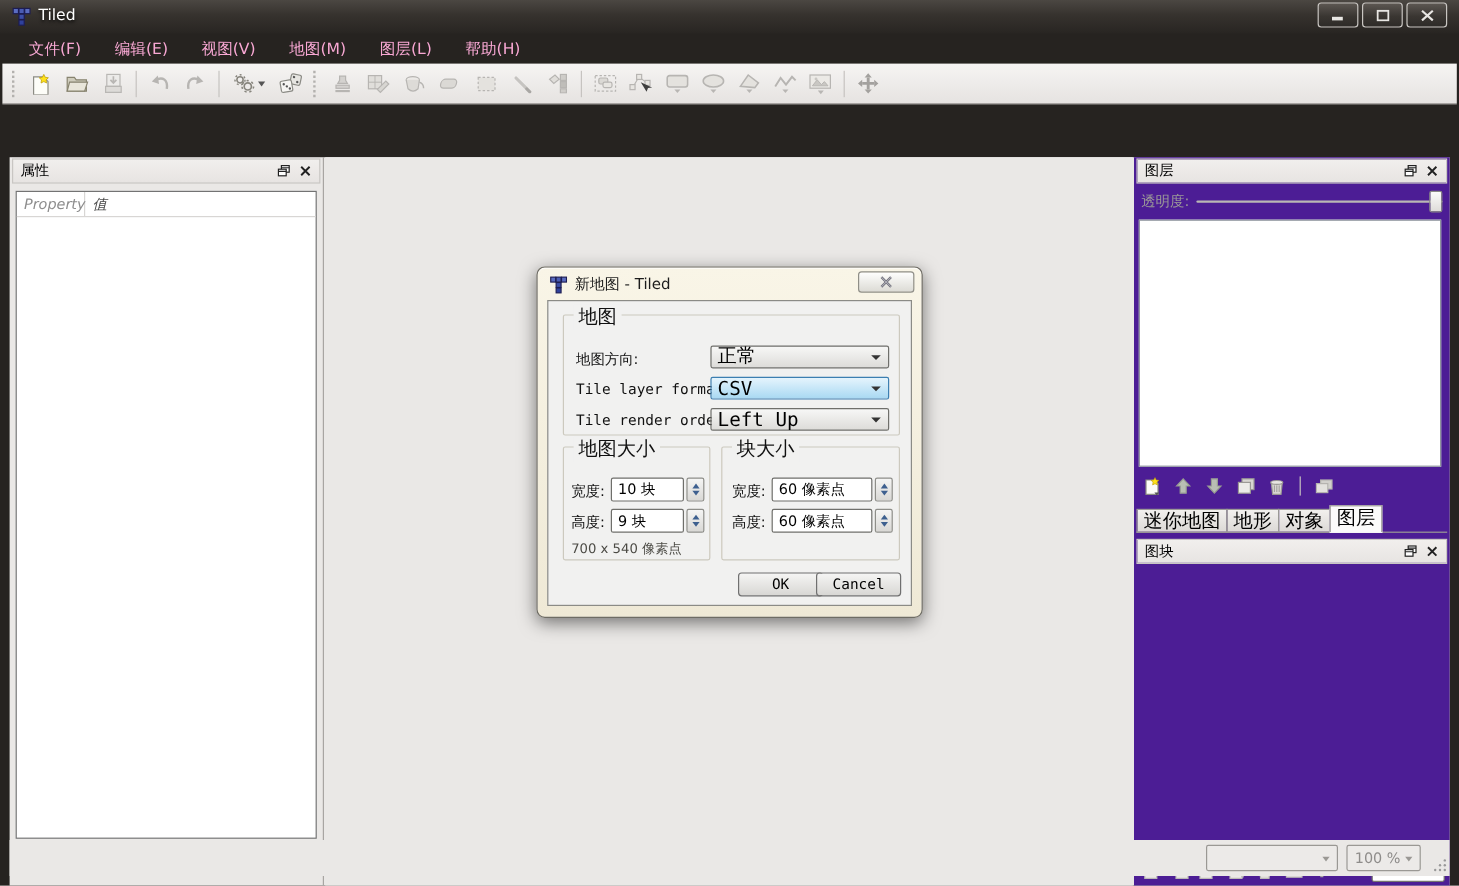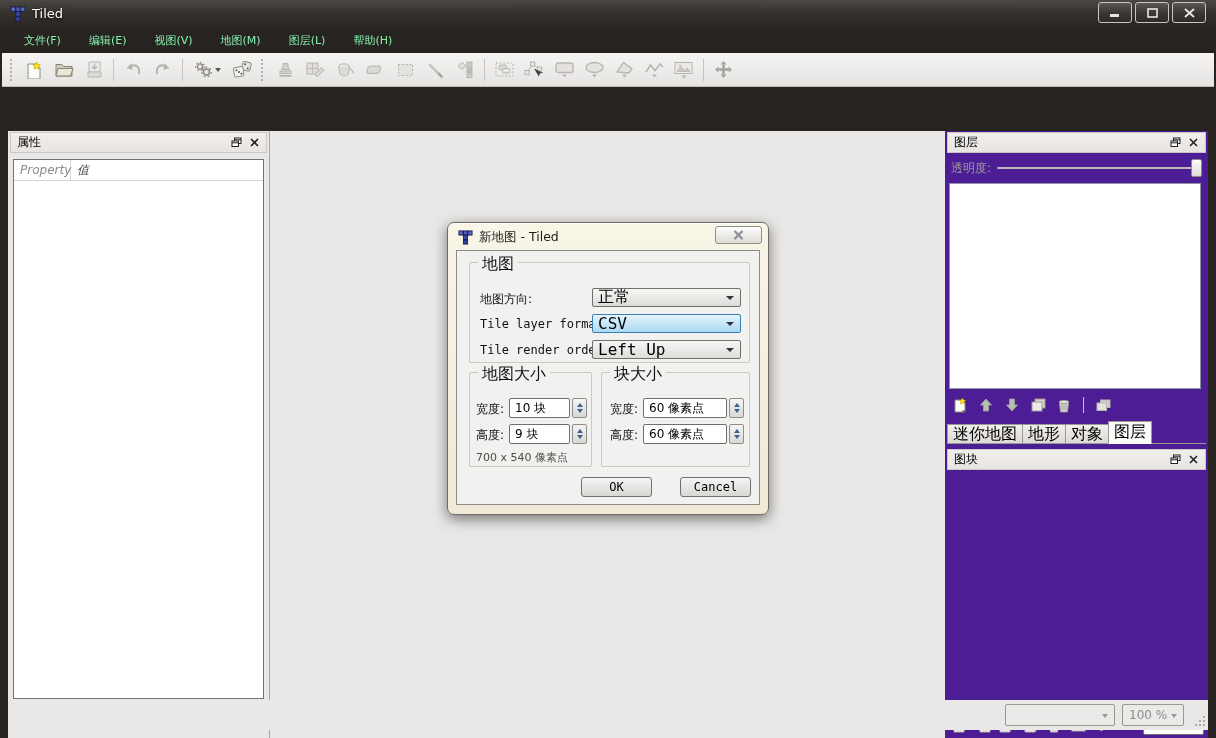--- a/index.html
+++ b/index.html
@@ -19,7 +19,7 @@
 
   .menubar { position:absolute; left:2px; top:28px; right:2px; height:25px; display:flex;
     align-items:center; padding-left:8px; }
-  .menu-item { color:#86efac; font-size:11px; padding:3px 14px; cursor:default; }
+  .menu-item { color:#f9a8d4; font-size:13px; padding:3px 14px; cursor:default; }
 
   .toolbar { position:absolute; left:2px; top:53px; right:2px; height:34px;
     background:linear-gradient(#f6f4f3,#eceae8 60%,#e6e3e1); border-bottom:1px solid #bdbab7;

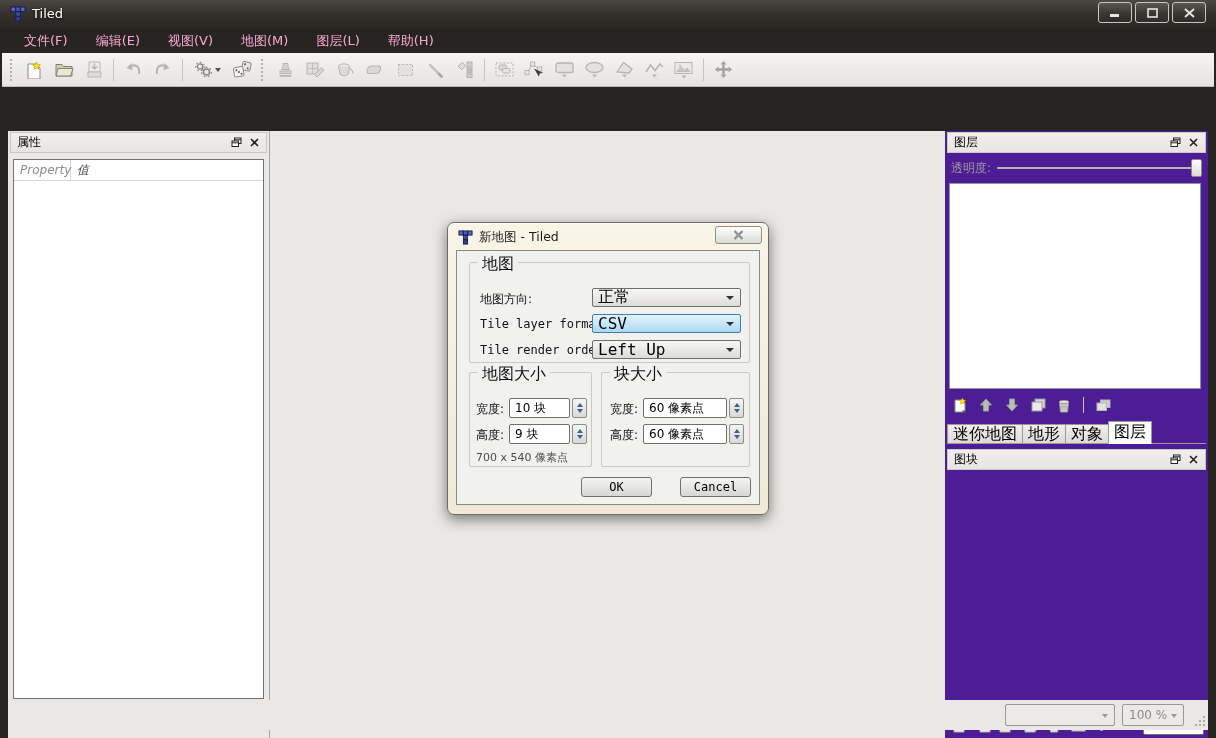--- a/index.html
+++ b/index.html
@@ -124,7 +124,7 @@
   .dlg-btn { position:absolute; top:226px; width:71px; height:20px;
     background:linear-gradient(#f5f5f4,#d8d7d4); border:1px solid #707070; border-radius:3px;
     display:flex; align-items:center; justify-content:center; font-size:12px; }
-  .btn-ok { left:124px; } .btn-cancel { left:223px; }
+  .btn-ok { left:158px; } .btn-cancel { left:223px; }
 </style>
 </head>
 <body>

